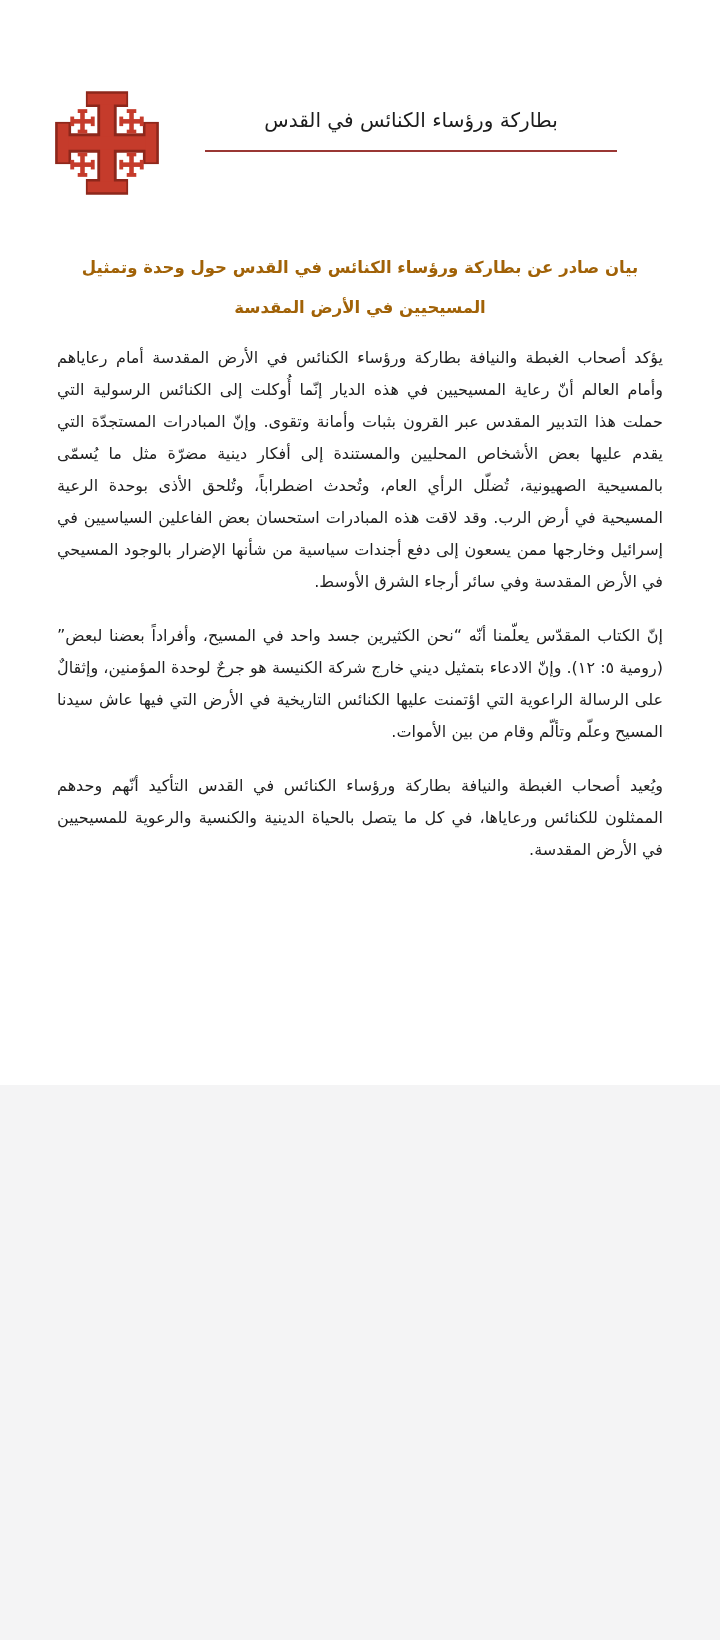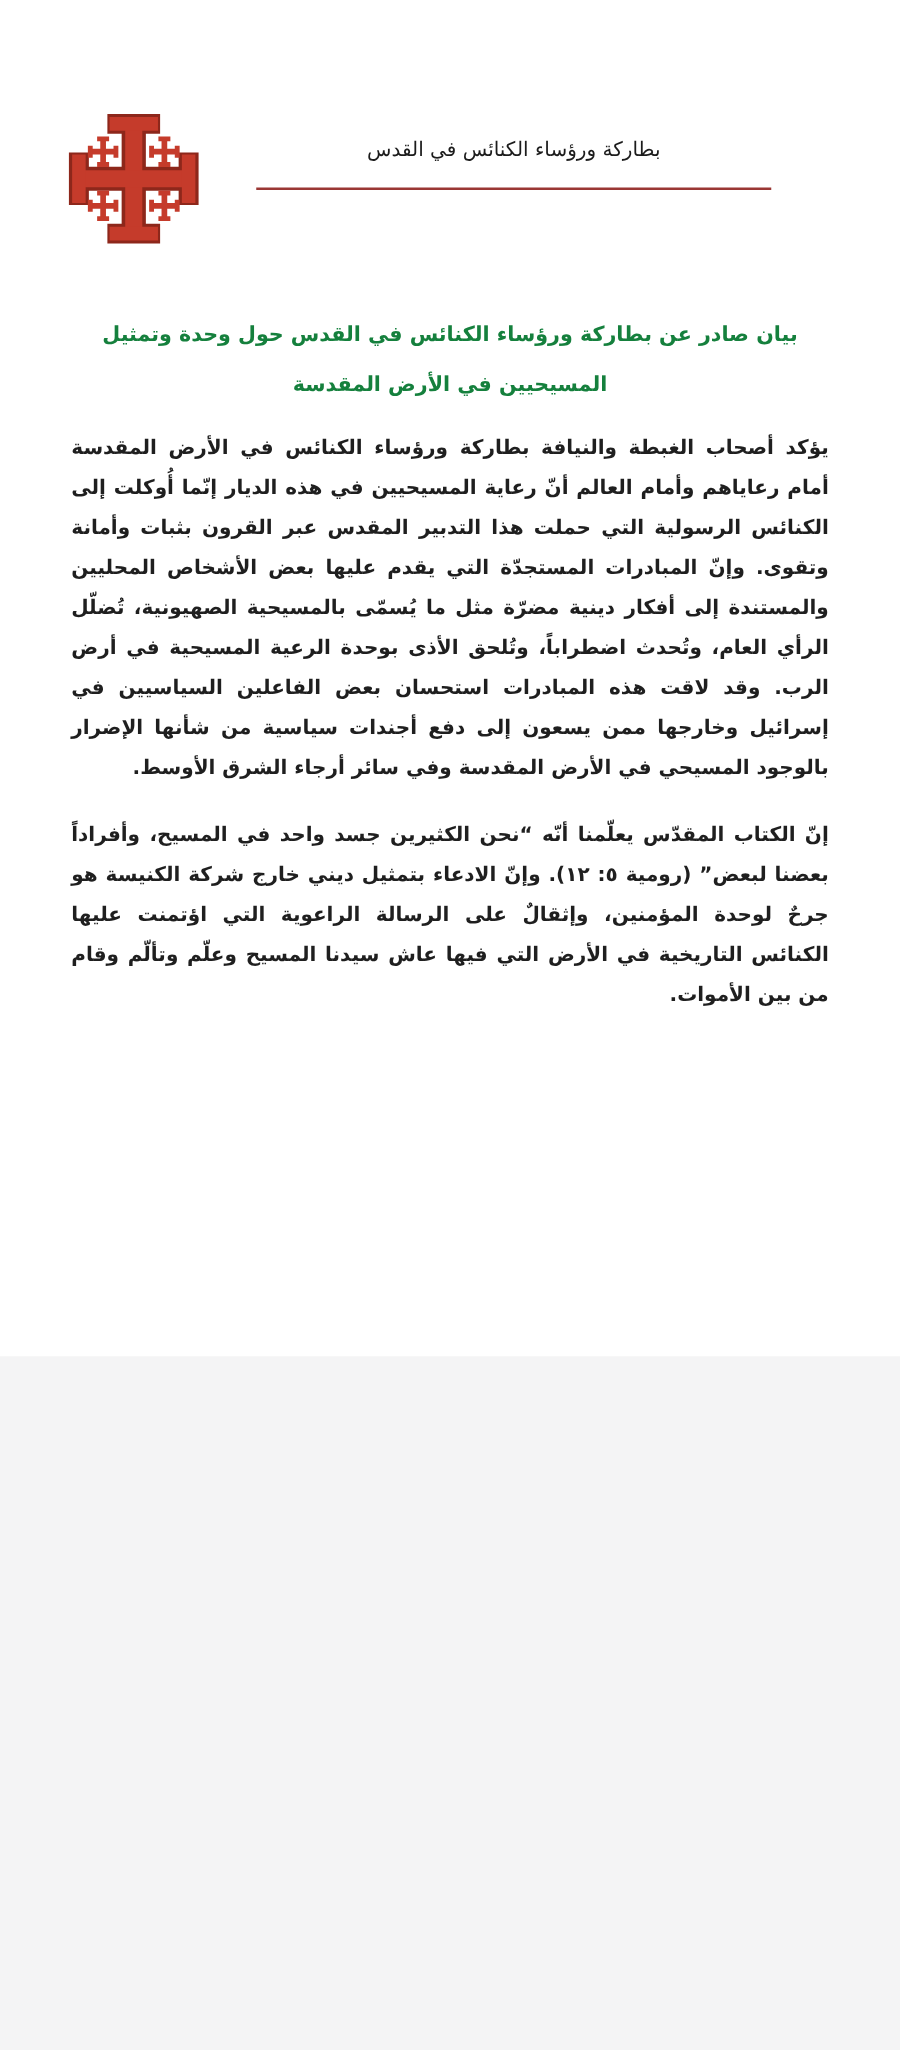--- a/index.html
+++ b/index.html
@@ -52,7 +52,7 @@
   }
   .org-title {
     display: block;
-    font-size: 16px;
+    font-size: 20px;
     line-height: 36px;
     color: #1c1c1c;
     padding-bottom: 12px;

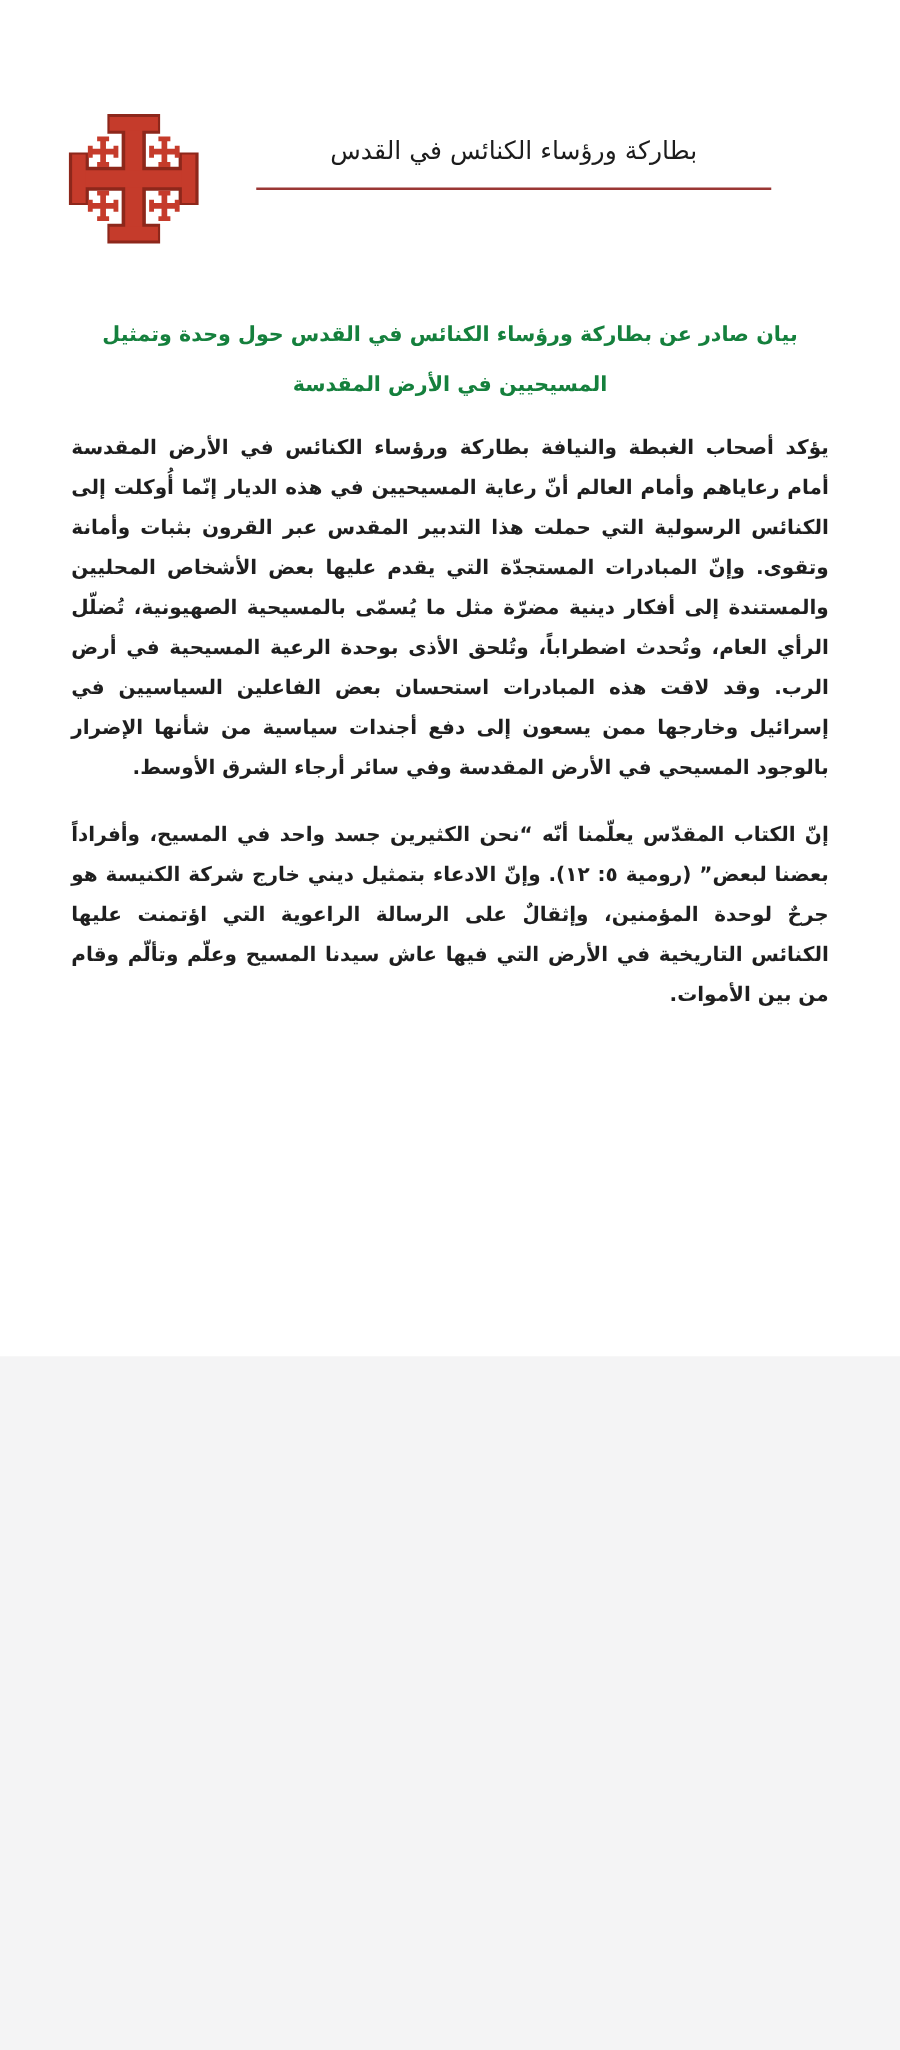--- a/index.html
+++ b/index.html
@@ -65,7 +65,7 @@
     font-weight: bold;
     font-size: 16.5px;
     line-height: 40px;
-    color: #15803d;
+    color: #a16207;
   }
   .doc-body {
     margin: 0 57px;

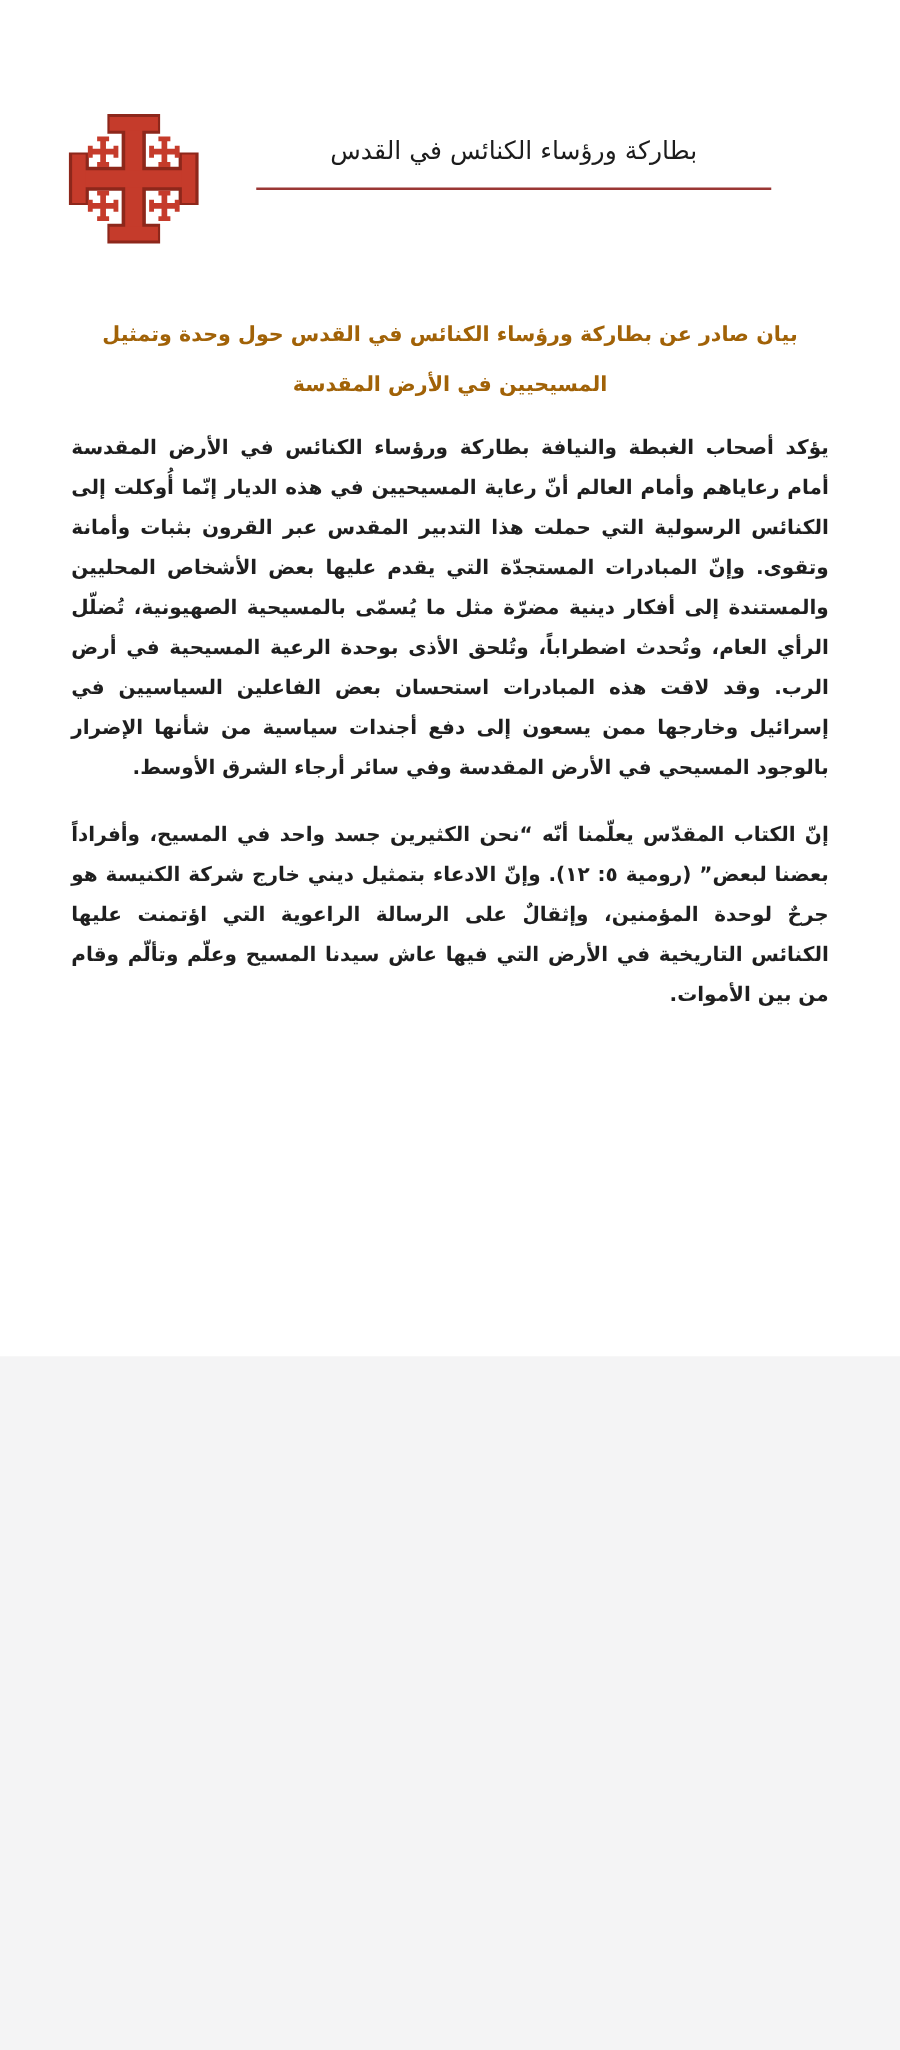--- a/index.html
+++ b/index.html
@@ -75,7 +75,6 @@
     line-height: 32px;
     text-align: justify;
     margin: 0 0 22px 0;
-    font-weight: bold;
   }
   .backdrop-rest {
     width: 720px;

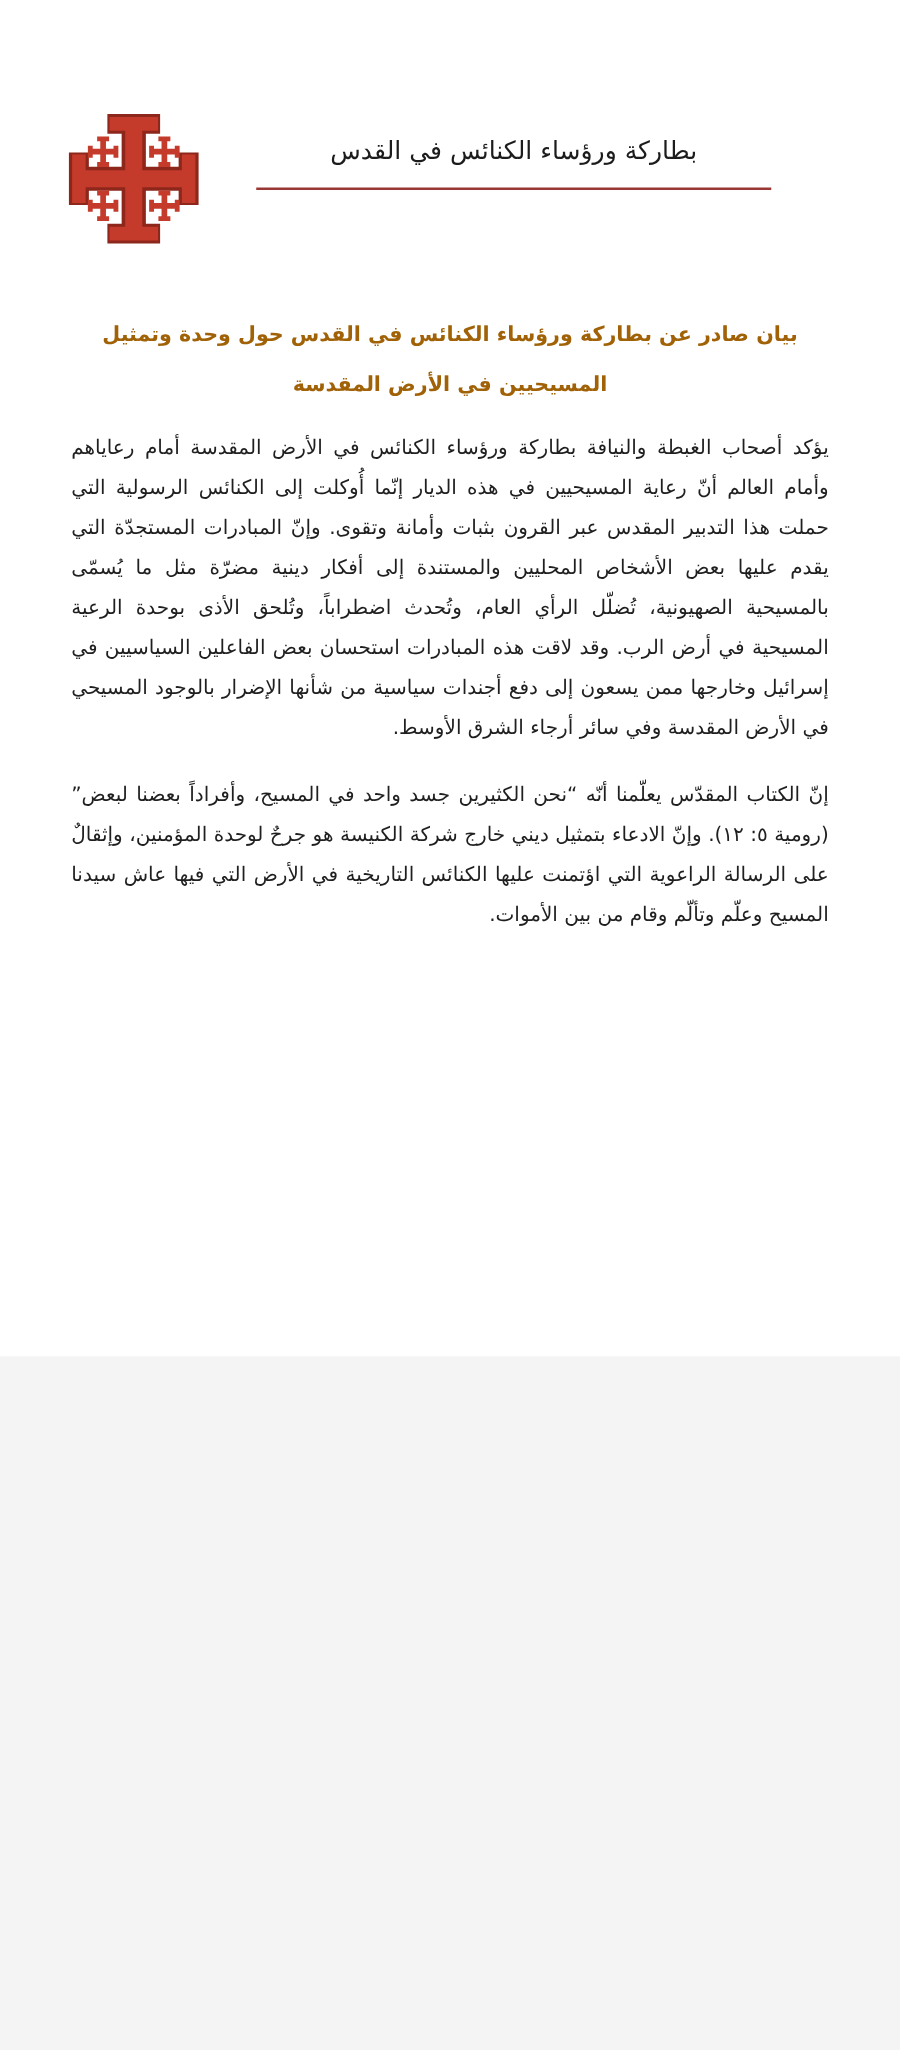--- a/index.html
+++ b/index.html
@@ -138,6 +138,7 @@
 
   <p>يؤكد أصحاب الغبطة والنيافة بطاركة ورؤساء الكنائس في الأرض المقدسة أمام رعاياهم وأمام العالم أنّ رعاية المسيحيين في هذه الديار إنّما أُوكلت إلى الكنائس الرسولية التي حملت هذا التدبير المقدس عبر القرون بثبات وأمانة وتقوى. وإنّ المبادرات المستجدّة التي يقدم عليها بعض الأشخاص المحليين والمستندة إلى أفكار دينية مضرّة مثل ما يُسمّى بالمسيحية الصهيونية، تُضلّل الرأي العام، وتُحدث اضطراباً، وتُلحق الأذى بوحدة الرعية المسيحية في أرض الرب. وقد لاقت هذه المبادرات استحسان بعض الفاعلين السياسيين في إسرائيل وخارجها ممن يسعون إلى دفع أجندات سياسية من شأنها الإضرار بالوجود المسيحي في الأرض المقدسة وفي سائر أرجاء الشرق الأوسط.</p>
       <p>إنّ الكتاب المقدّس يعلّمنا أنّه “نحن الكثيرين جسد واحد في المسيح، وأفراداً بعضنا لبعض” (رومية ٥: ١٢). وإنّ الادعاء بتمثيل ديني خارج شركة الكنيسة هو جرحٌ لوحدة المؤمنين، وإثقالٌ على الرسالة الراعوية التي اؤتمنت عليها الكنائس التاريخية في الأرض التي فيها عاش سيدنا المسيح وعلّم وتألّم وقام من بين الأموات.</p>
+      <p>ويُعيد أصحاب الغبطة والنيافة بطاركة ورؤساء الكنائس في القدس التأكيد أنّهم وحدهم الممثلون للكنائس ورعاياها، في كل ما يتصل بالحياة الدينية والكنسية والرعوية للمسيحيين في الأرض المقدسة.</p>
     </div>
 
 </div>

